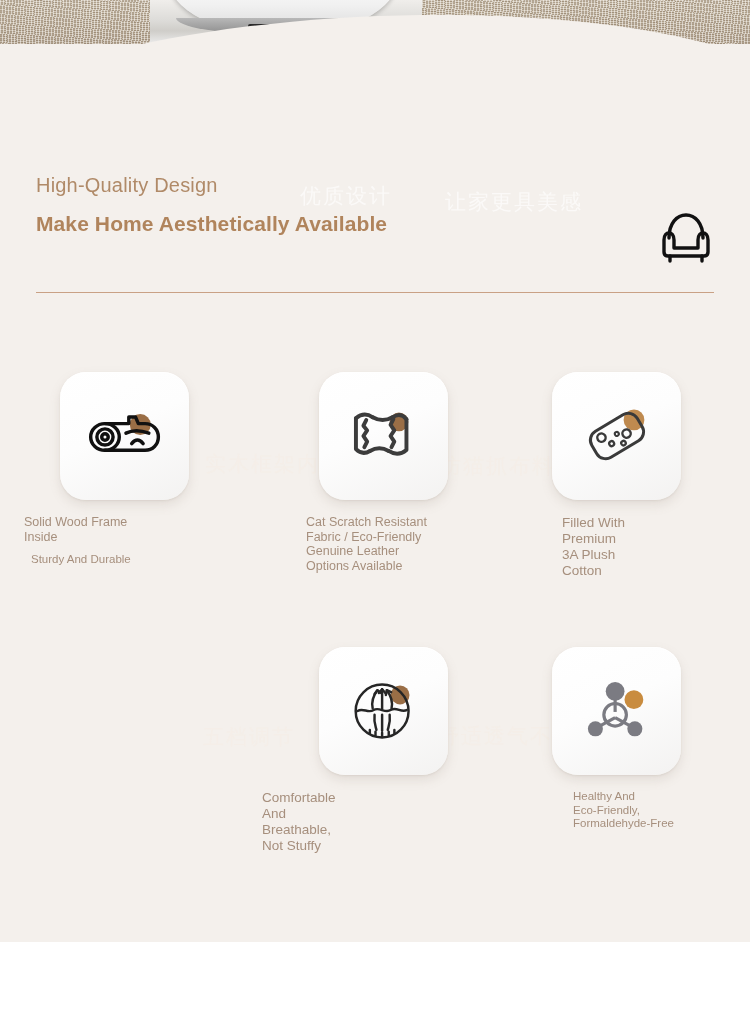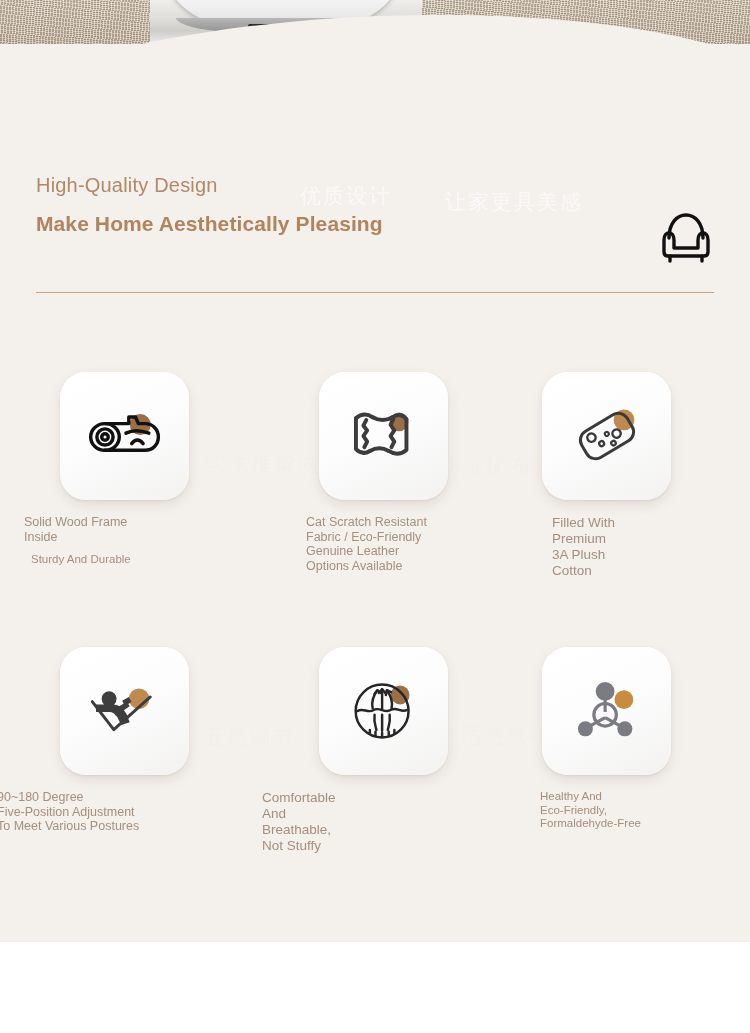--- a/index.html
+++ b/index.html
@@ -176,7 +176,7 @@
   <div class="header">
     <div class="kicker">High-Quality Design</div>
     <div class="headline">Make Home Aesthetically
-Pleasing</div>
+Available</div>
   </div>
   <div class="rule"></div>
 

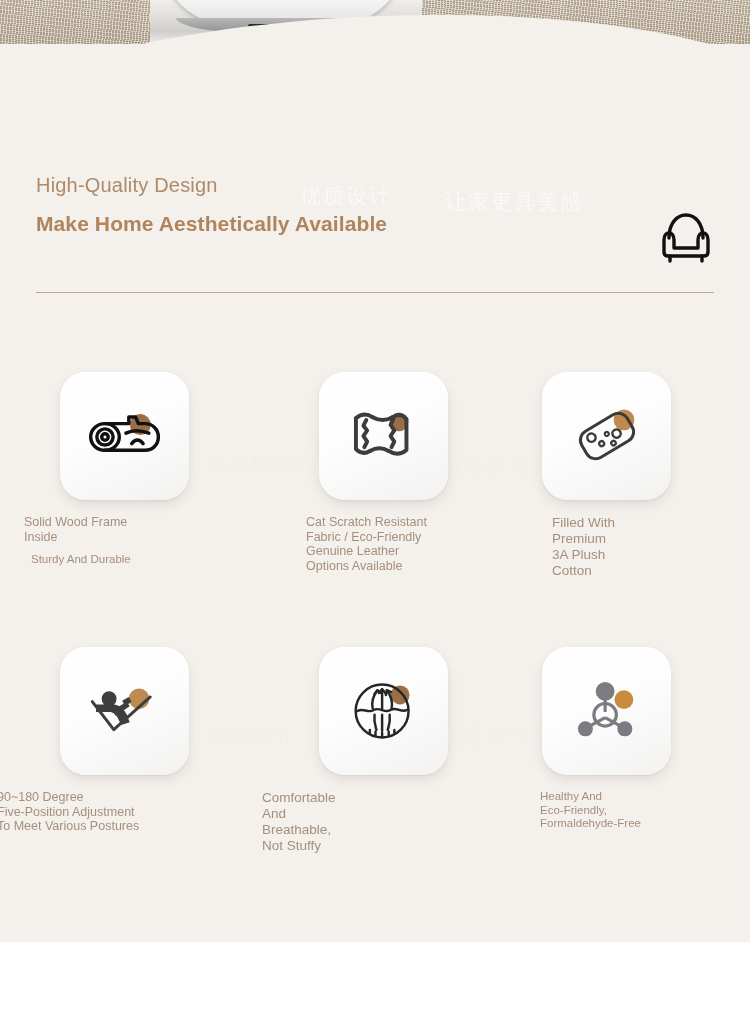--- a/index.html
+++ b/index.html
@@ -100,7 +100,7 @@
   .cell { position:absolute; width:250px; }
   .cell.c0 { left:0; }
   .cell.c1 { left:262px; }
-  .cell.c2 { left:482px; }
+  .cell.c2 { left:492px; }
 
   .tile {
     position:relative;

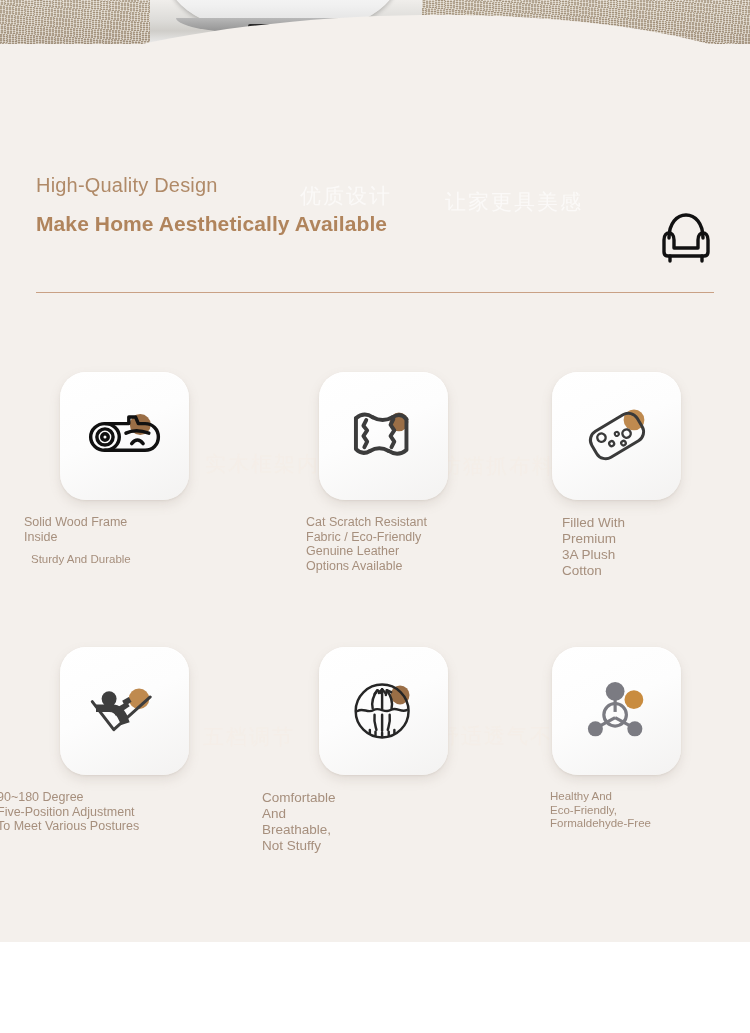--- a/index.html
+++ b/index.html
@@ -263,27 +263,6 @@
 
     <div class="row">
 
-      <div class="cell c0 r2c0">
-        <div class="tile">
-          <div>
-            <svg viewBox="0 0 86 62" width="82" height="58" fill="none">
-              <circle cx="58" cy="18" r="11" fill="#bf8a4f"></circle>
-              <g fill="#3e3e3e">
-                <circle cx="26" cy="18" r="8"></circle>
-                <path d="M12 24 L30 24 C37 24 42 29 45 35 L48 43 L39 46 L35 38 C33 34 30 32 26 32 L12 32 Z"></path>
-                <path d="M40 20 L47 16 L50 21 L43 26 Z"></path>
-                <path d="M30 30 L45 21 L48 26 L33 36 Z"></path>
-              </g>
-              <g stroke="#3e3e3e" stroke-width="3.2" fill="none" stroke-linecap="round" stroke-linejoin="round">
-                <path d="M8 21 L31 51 L70 16"></path>
-              </g>
-            </svg>
-          </div>
-        </div>
-        <div class="cap">90~180 Degree
-Five-Position Adjustment
-To Meet Various Postures</div>
-      </div>
 
       <div class="cell c1 r2c1">
         <div class="tile">

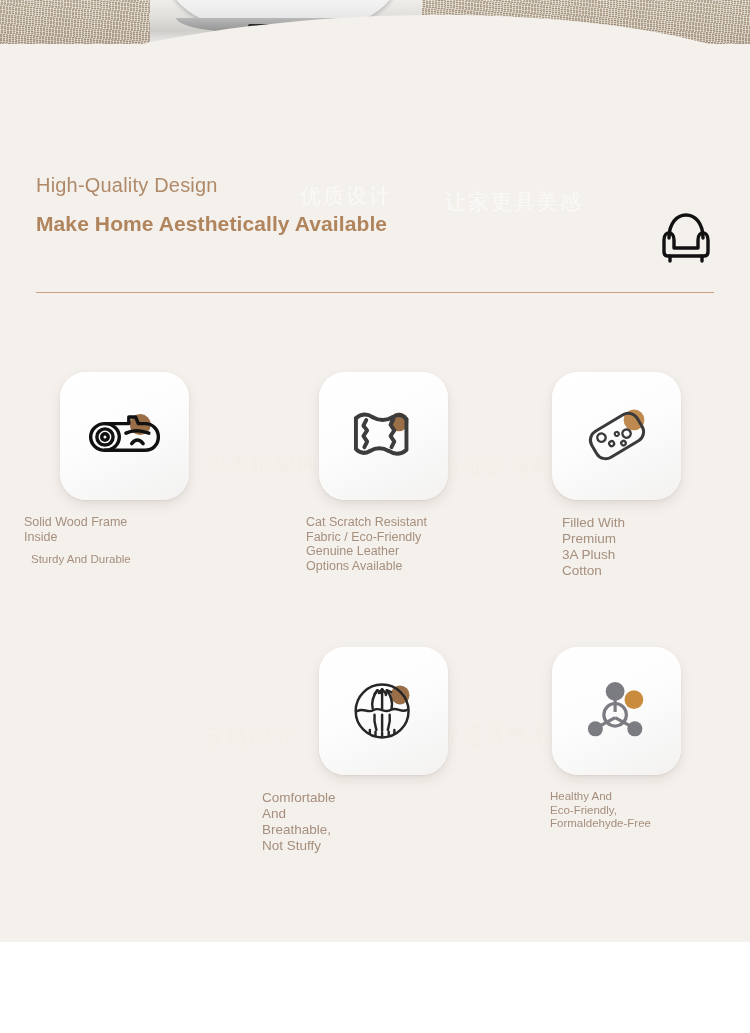--- a/index.html
+++ b/index.html
@@ -139,7 +139,7 @@
 
   .r2c0 .cap { margin-left:-3px; }
   .r2c1 .cap { }
-  .r2c2 .cap { margin-left:58px; font-size:11.5px; line-height:13.5px; }
+  .r2c2 .cap { margin-left:81px; font-size:11.5px; line-height:13.5px; }
 
   .r1c0 .tile { margin-left:60px; }
   .r1c1 .tile { margin-left:57px; }

